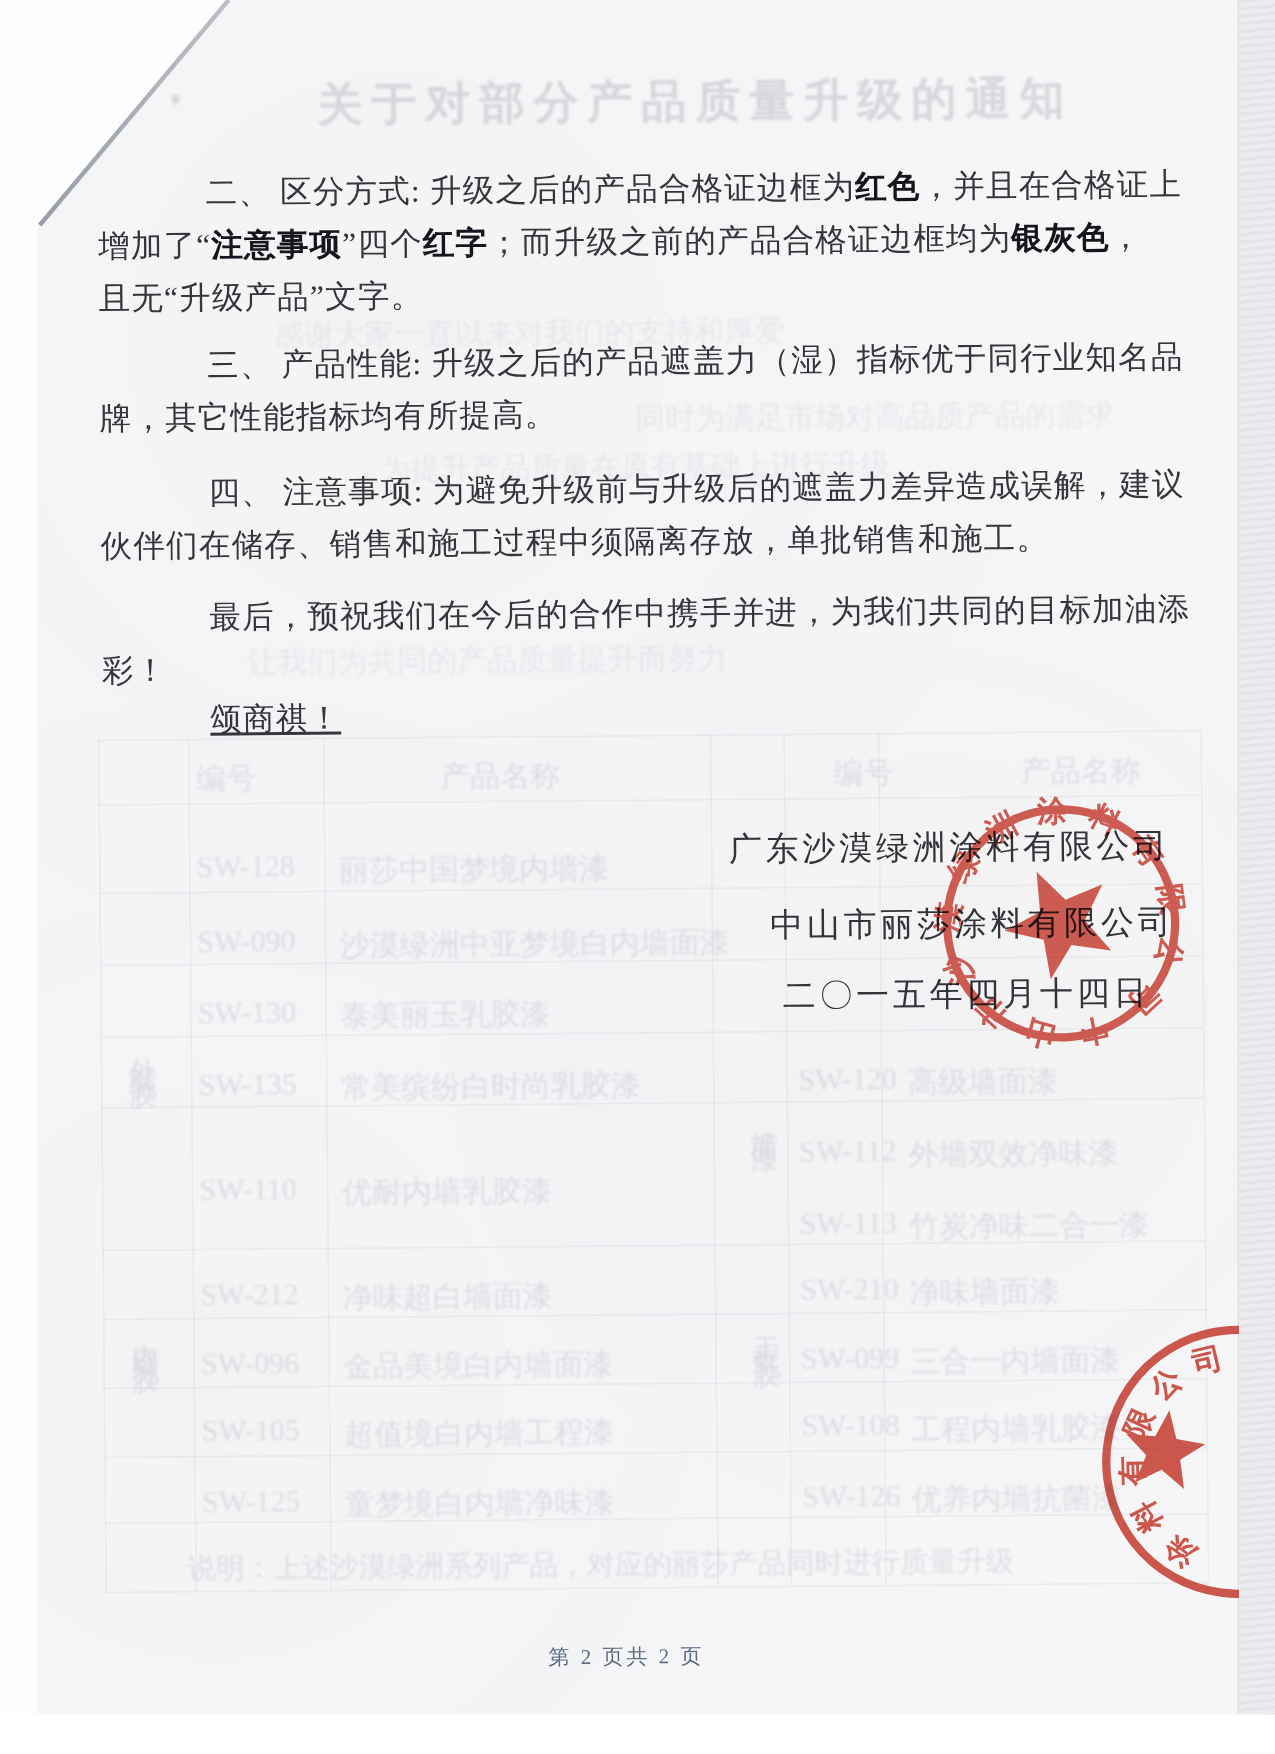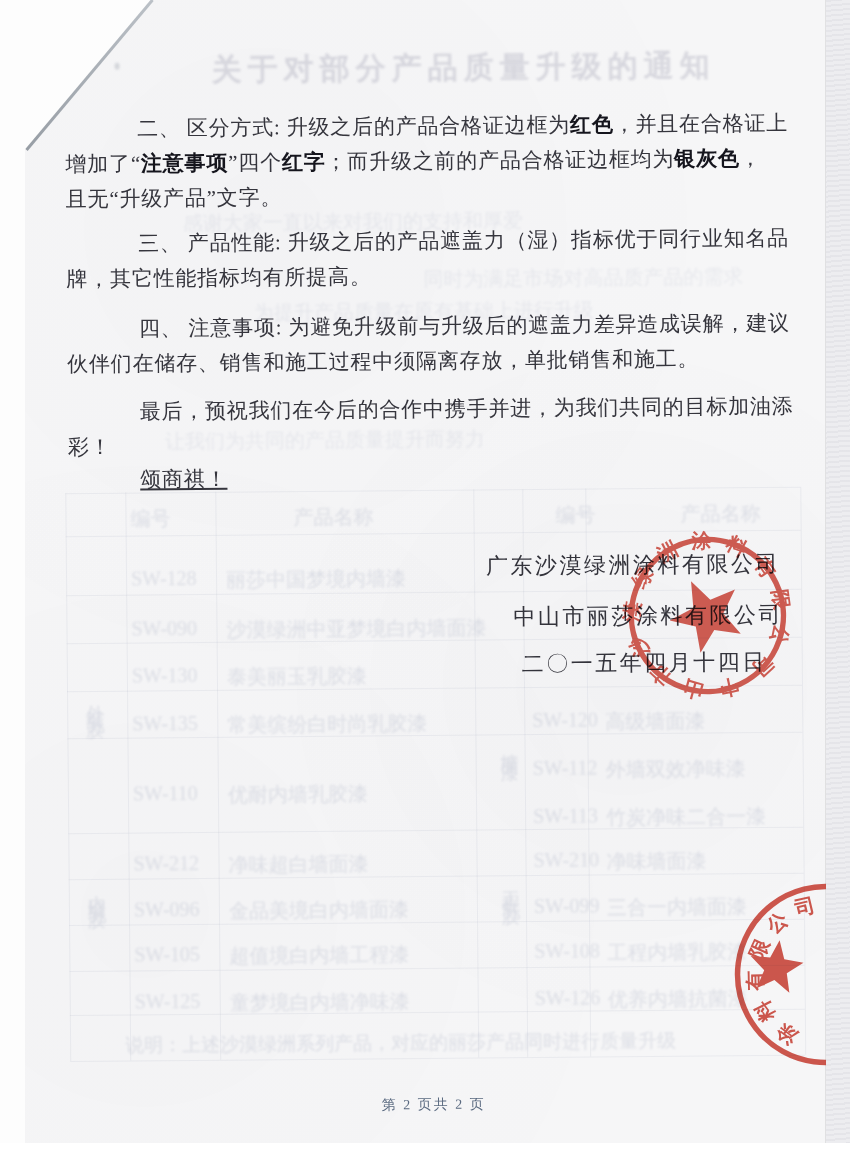--- a/index.html
+++ b/index.html
@@ -24,7 +24,7 @@
   .line{position:absolute;white-space:nowrap;font-size:21px;letter-spacing:0.8px;color:#35353d;}
   .b{font-weight:700;color:#15151d;}
   .sig{position:absolute;white-space:nowrap;font-size:22px;letter-spacing:2.5px;color:#33333b;}
-  .footer{position:absolute;white-space:nowrap;font-size:14px;letter-spacing:2px;color:#5a6a80;margin-left:16px;}
+  .footer{position:absolute;white-space:nowrap;font-size:14px;letter-spacing:2px;color:#5a6a80;}
   
   .ghost{position:absolute;white-space:nowrap;color:#7e88a6;opacity:.20;filter:blur(0.8px);font-size:20px;}
   .ghost-title{position:absolute;white-space:nowrap;color:#8a8aa0;opacity:.28;filter:blur(0.8px);

